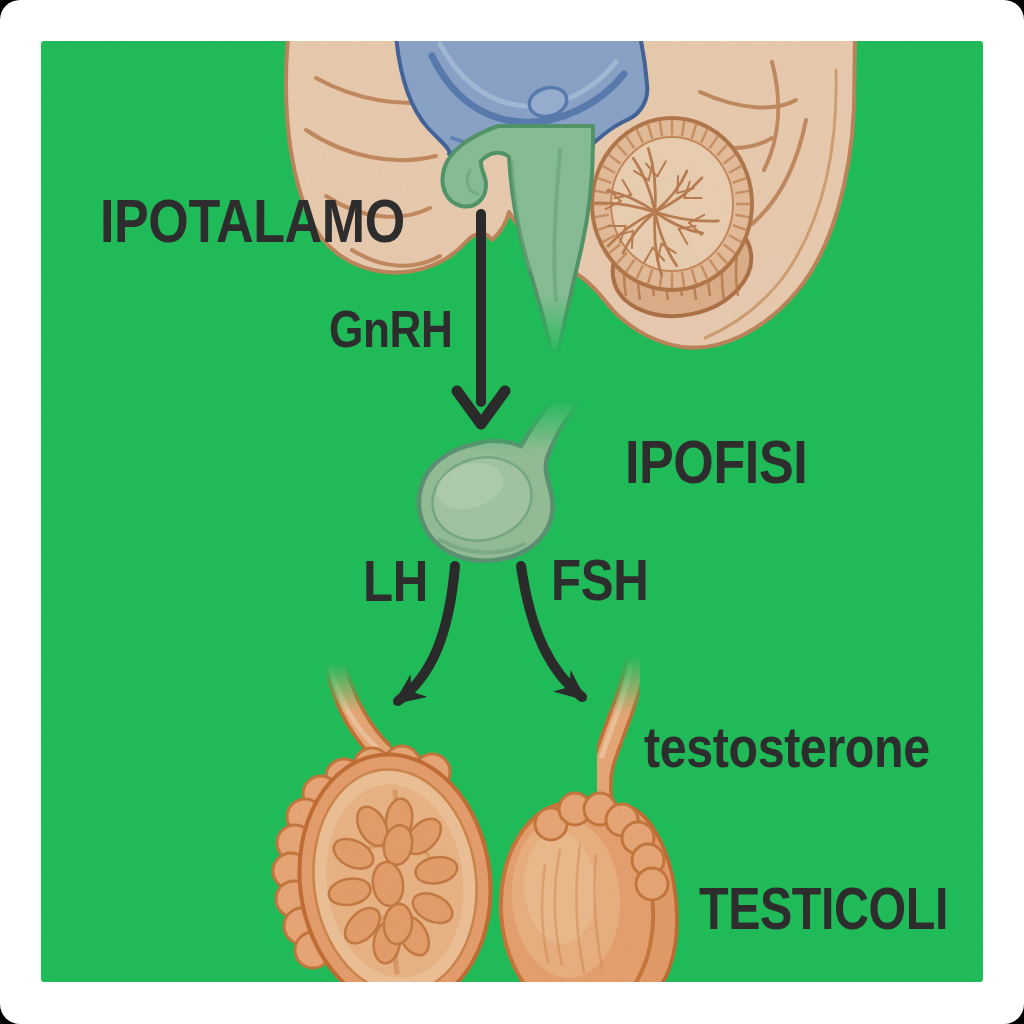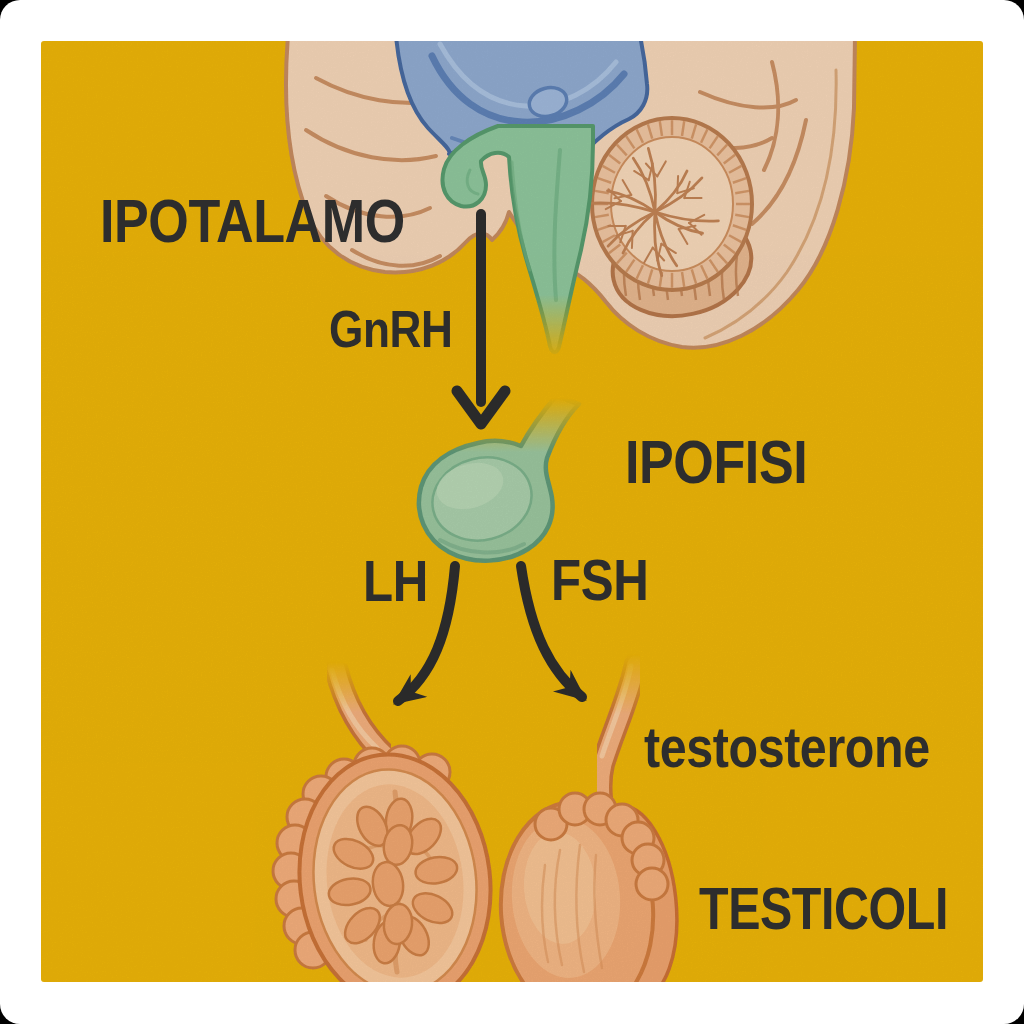--- a/index.html
+++ b/index.html
@@ -5,7 +5,7 @@
   html,body{margin:0;padding:0;width:1024px;height:1024px;background:#000;}
   #frame{position:absolute;inset:0;background:#fff;border-radius:20px;}
   #canvas{position:absolute;left:41px;top:41px;width:942px;height:941px;
-          background:#eab308;border-radius:3px;overflow:hidden;}
+          background:#22c55e;border-radius:3px;overflow:hidden;}
   #art{position:absolute;left:-41px;top:-41px;width:1024px;height:1024px;}
   #artsvg{position:absolute;left:0;top:0;}
   .lbl{position:absolute;font-family:"Liberation Sans",sans-serif;font-weight:700;

